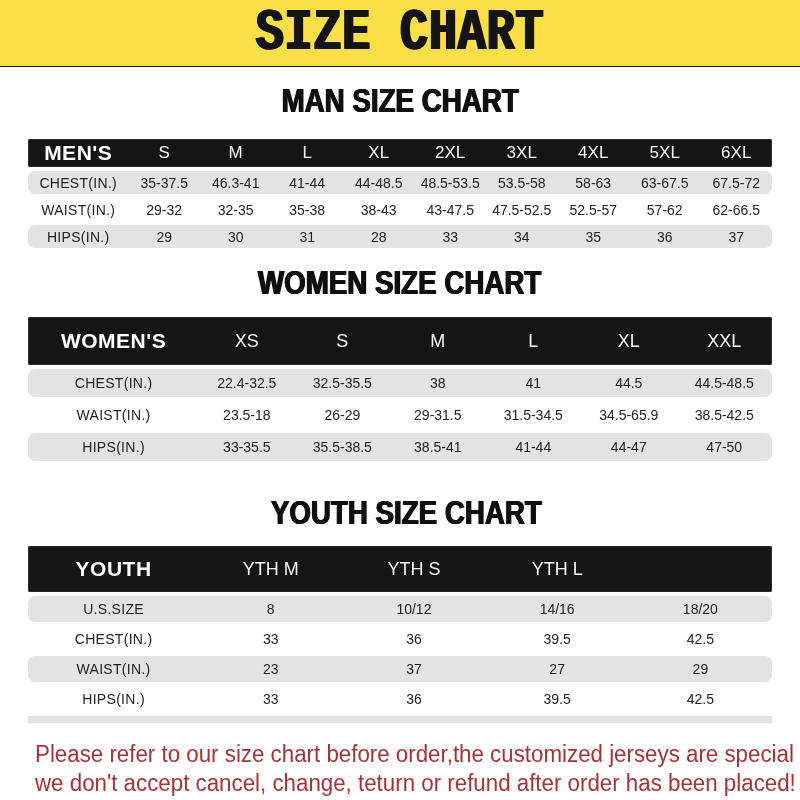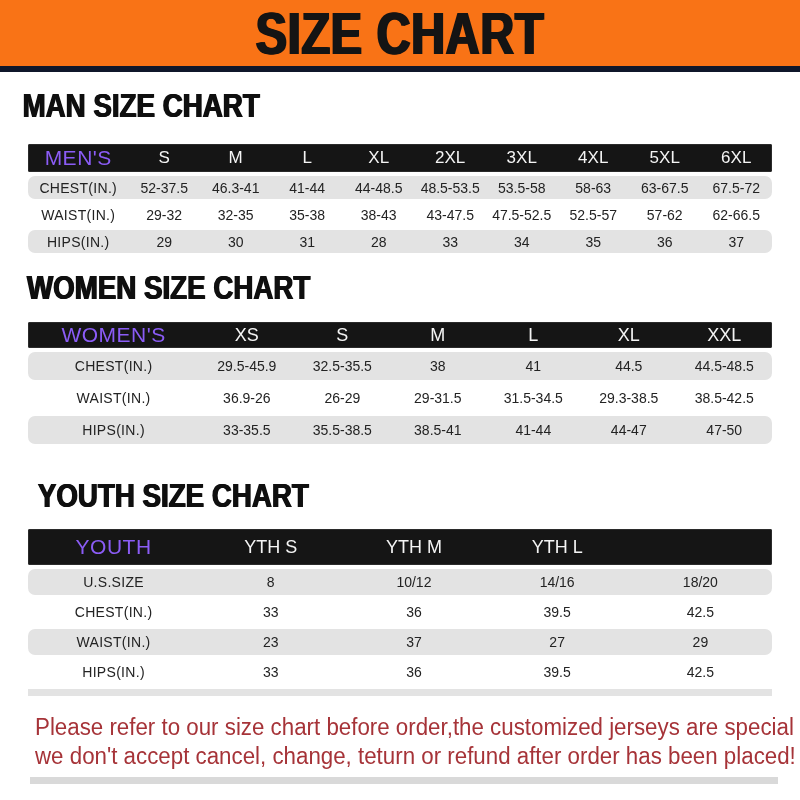--- a/index.html
+++ b/index.html
@@ -10,8 +10,8 @@
   }
   
   .banner{
-    height:66px;background:#f97316;border-bottom:6px solid #0f172a;
-    display:flex;align-items:center;justify-content:center;
+    height:66px;background:#fde047;border-bottom:1px solid #0f172a;
+    display:flex;align-items:center;justify-content:center;font-family:Liberation Mono, monospace;
   }
   .banner-title{
     display:inline-block;color:#141414;font-weight:700;font-size:57px;

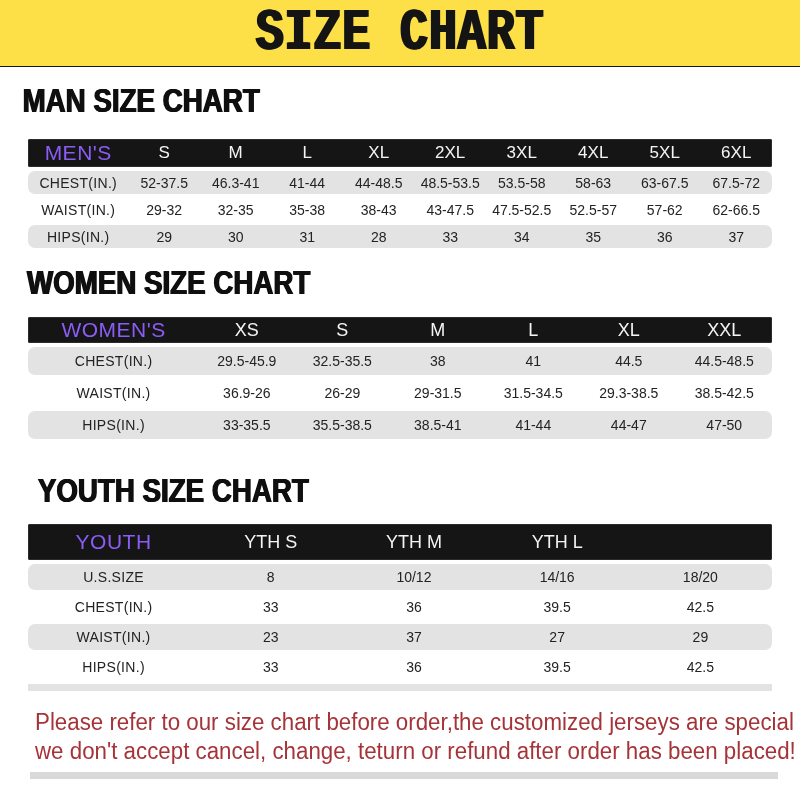--- a/index.html
+++ b/index.html
@@ -21,7 +21,7 @@
   }
   
   .sec-title{
-    text-align:left;margin:0;color:#0f0f0f;font-weight:700;font-size:33px;line-height:34px;
+    text-align:center;margin:0;color:#0f0f0f;font-weight:700;font-size:33px;line-height:34px;
   }
   .sec-title > span{
     display:inline-block;transform:scaleX(0.84);transform-origin:center;

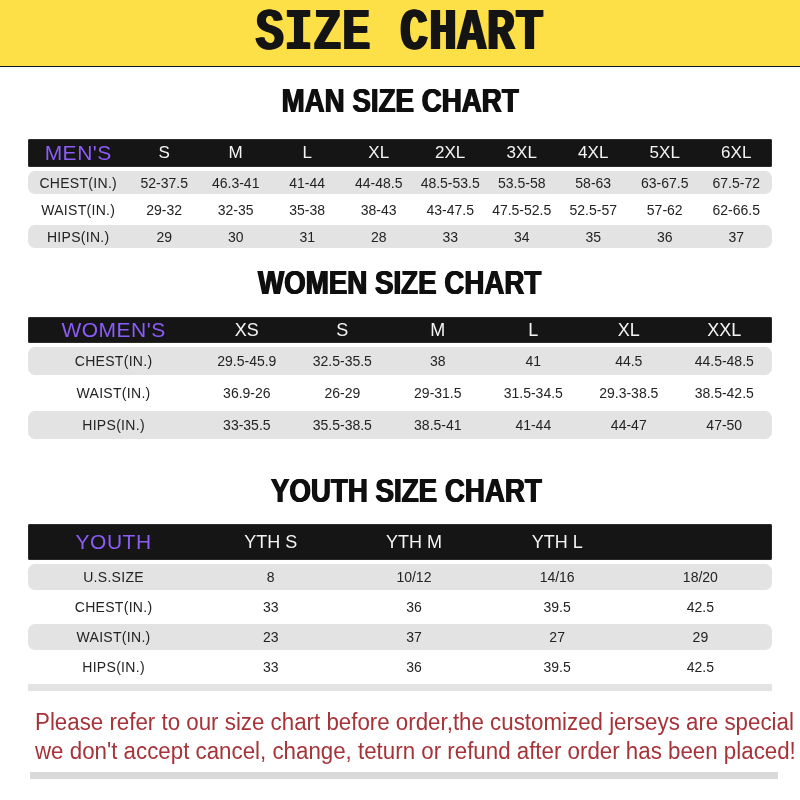--- a/index.html
+++ b/index.html
@@ -39,7 +39,7 @@
     border-radius:2px;box-shadow:inset 0 0 0 1px #2b2b2b;
   }
   .size-table .t-label{
-    color:#8b5cf6;font-weight:400;text-align:center;letter-spacing:0.5px;
+    color:#ffffff;font-weight:700;text-align:center;letter-spacing:0.5px;
   }
   .size-table .t-size{color:#f4f4f4;text-align:center;font-weight:400;}
   .size-table .t-row{display:grid;align-items:center;background:#ffffff;border-radius:7px;}

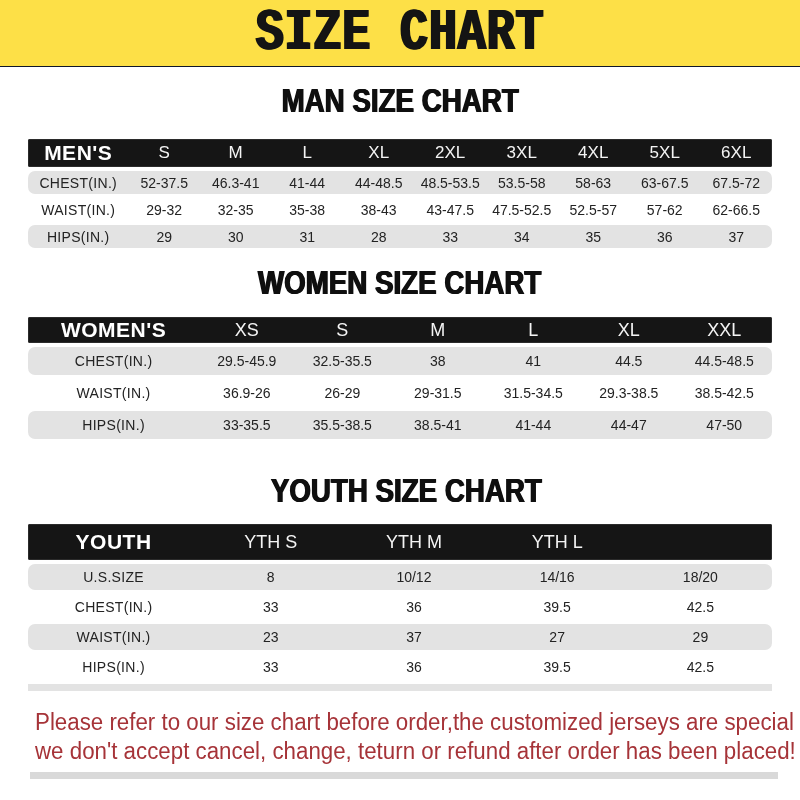--- a/index.html
+++ b/index.html
@@ -93,7 +93,7 @@
     </div>
     <div class="t-row gray" style="grid-template-columns: var(--labelw) repeat(9, 1fr);">
       <div class="t-rowlabel">CHEST(IN.)</div>
-      <div class="t-cell">52-37.5</div>
+      <div class="t-cell">35-37.5</div>
       <div class="t-cell">46.3-41</div>
       <div class="t-cell">41-44</div>
       <div class="t-cell">44-48.5</div>

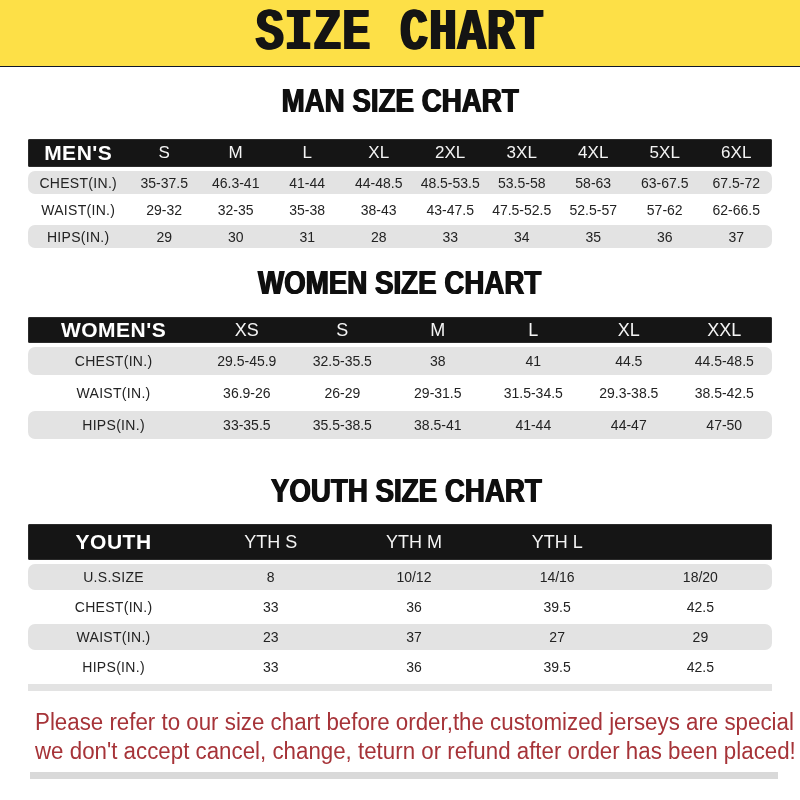--- a/index.html
+++ b/index.html
@@ -54,7 +54,7 @@
   .men .t-label{font-size:21px;}
   .men .t-row{height:23px;}
   .women{--labelw:23%;margin-top:17px;}
-  .women .t-header{height:26px;font-size:18px;}
+  .women .t-header{height:48px;font-size:18px;}
   .women .t-label{font-size:21px;}
   .women .t-row{height:28px;}
   .youth{--labelw:23%;margin-top:16px;}

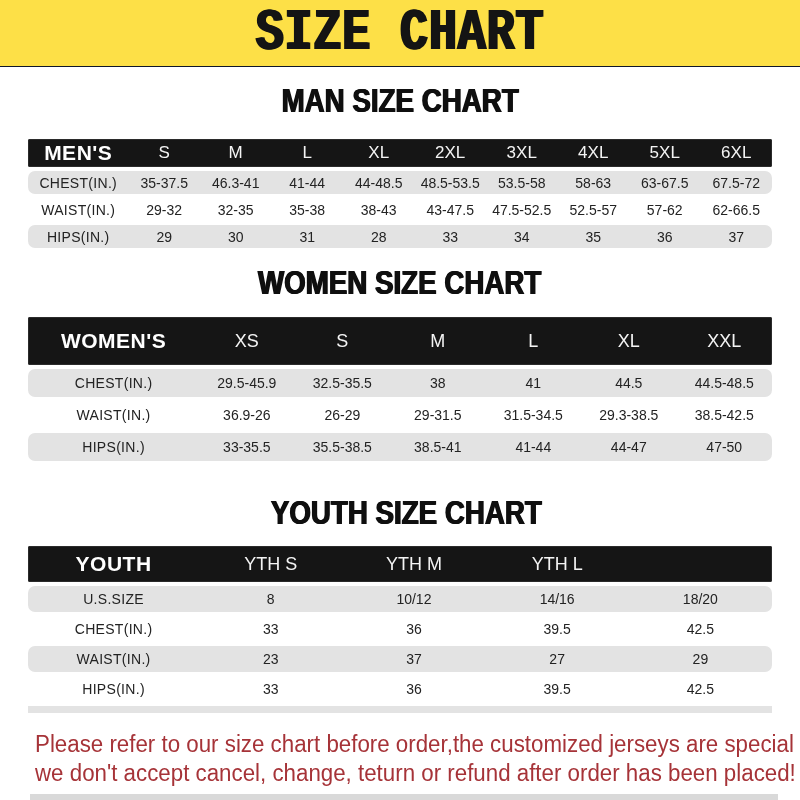--- a/index.html
+++ b/index.html
@@ -142,7 +142,7 @@
     </div>
     <div class="t-row gray" style="grid-template-columns: var(--labelw) repeat(6, 1fr);">
       <div class="t-rowlabel">CHEST(IN.)</div>
-      <div class="t-cell">29.5-45.9</div>
+      <div class="t-cell">22.4-32.5</div>
       <div class="t-cell">32.5-35.5</div>
       <div class="t-cell">38</div>
       <div class="t-cell">41</div>

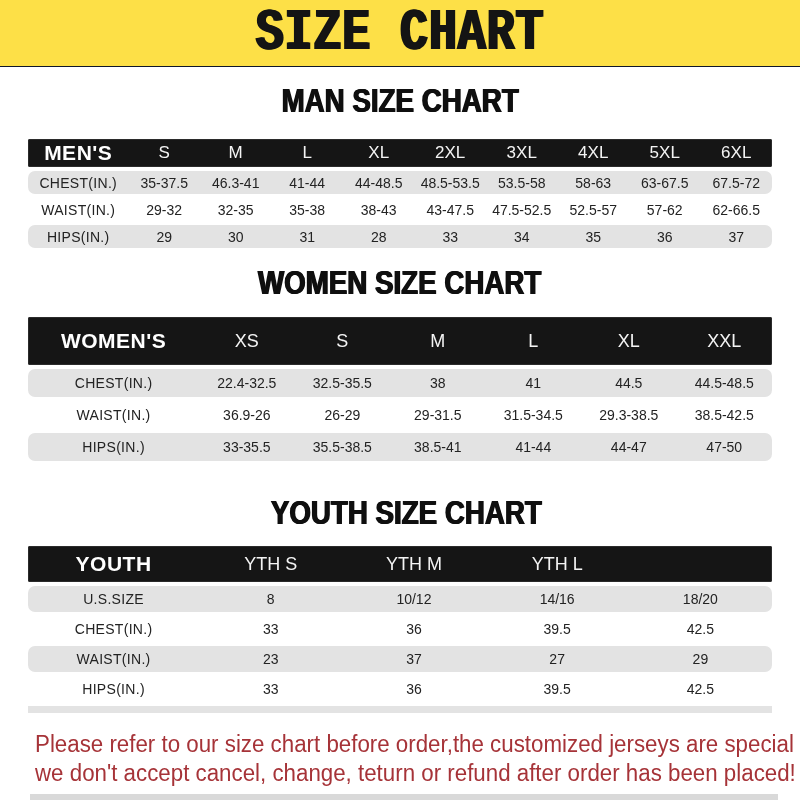--- a/index.html
+++ b/index.html
@@ -151,7 +151,7 @@
     </div>
     <div class="t-row" style="grid-template-columns: var(--labelw) repeat(6, 1fr);">
       <div class="t-rowlabel">WAIST(IN.)</div>
-      <div class="t-cell">36.9-26</div>
+      <div class="t-cell">23.5-18</div>
       <div class="t-cell">26-29</div>
       <div class="t-cell">29-31.5</div>
       <div class="t-cell">31.5-34.5</div>

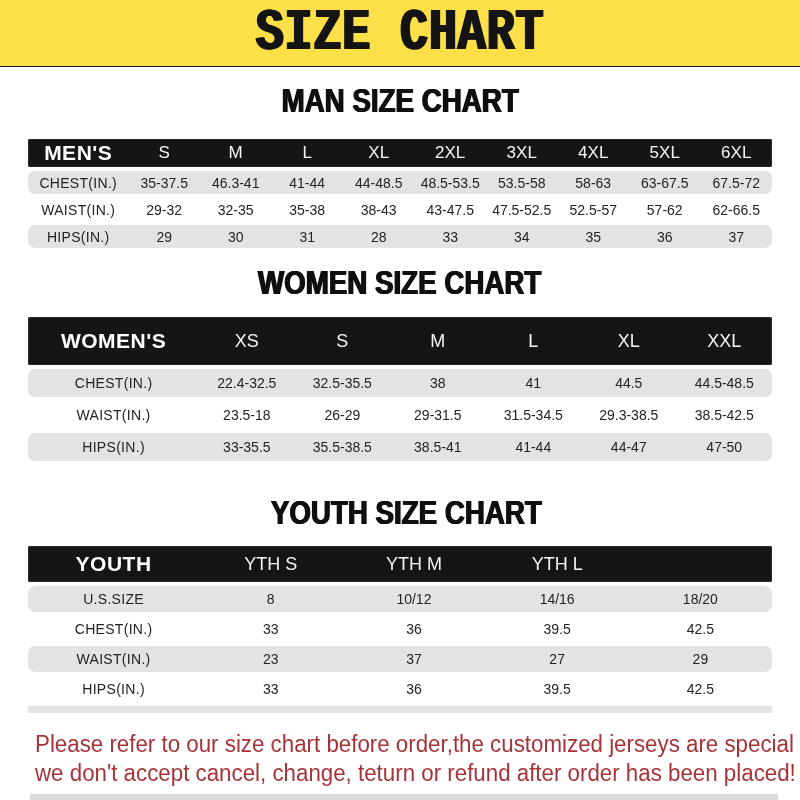--- a/index.html
+++ b/index.html
@@ -155,7 +155,7 @@
       <div class="t-cell">26-29</div>
       <div class="t-cell">29-31.5</div>
       <div class="t-cell">31.5-34.5</div>
-      <div class="t-cell">29.3-38.5</div>
+      <div class="t-cell">34.5-65.9</div>
       <div class="t-cell">38.5-42.5</div>
     </div>
     <div class="t-row gray" style="grid-template-columns: var(--labelw) repeat(6, 1fr);">

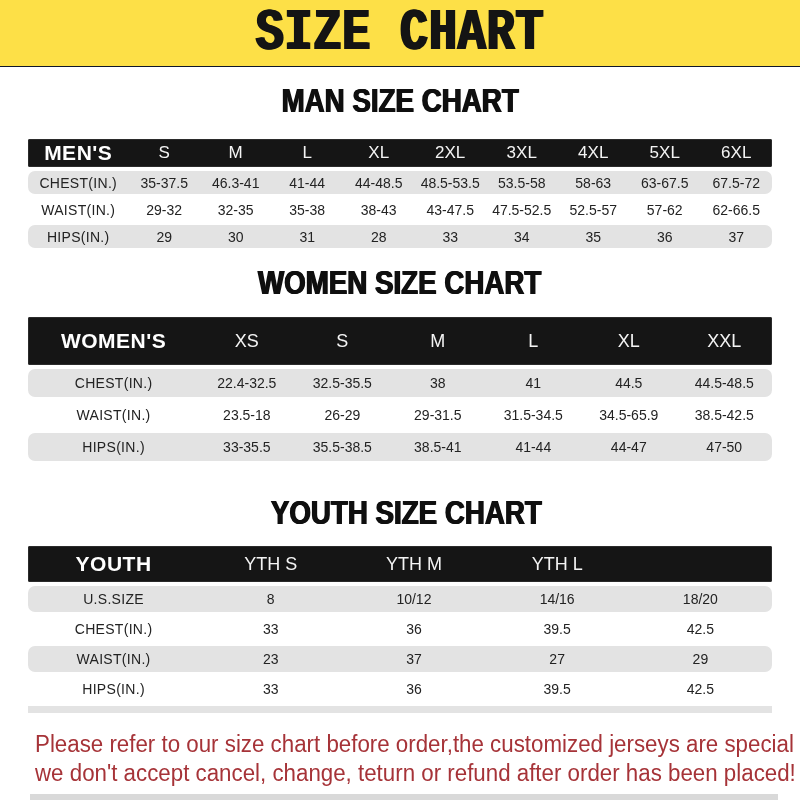--- a/index.html
+++ b/index.html
@@ -58,7 +58,7 @@
   .women .t-label{font-size:21px;}
   .women .t-row{height:28px;}
   .youth{--labelw:23%;margin-top:16px;}
-  .youth .t-header{height:36px;font-size:18px;}
+  .youth .t-header{height:46px;font-size:18px;}
   .youth .t-label{font-size:21px;}
   .youth .t-row{height:26px;}
   .tail-strip{height:7px;background:#e3e3e3;margin:4px 28px 0 28px;}

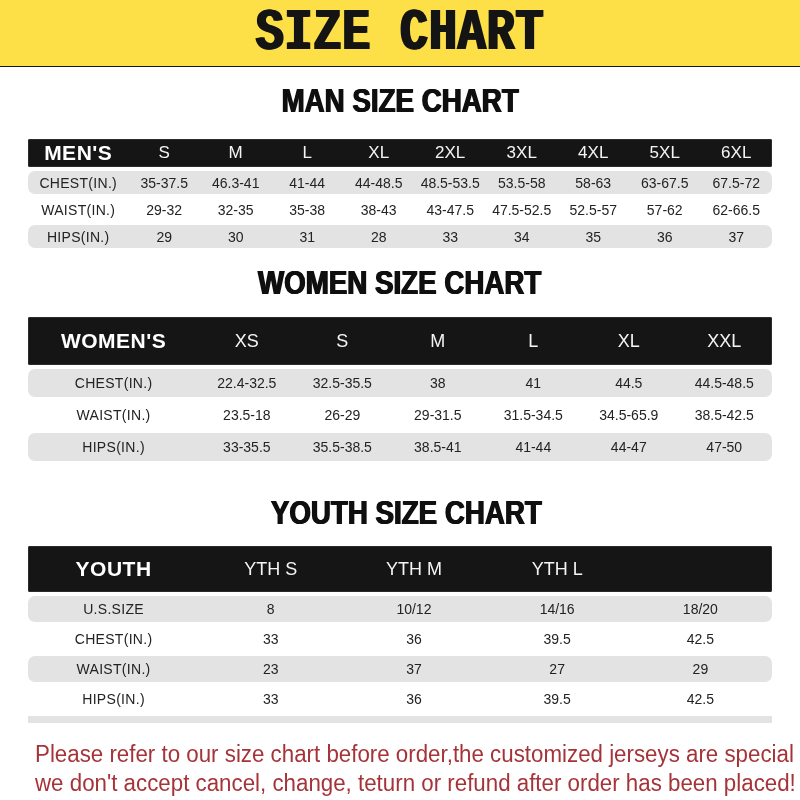--- a/index.html
+++ b/index.html
@@ -173,8 +173,8 @@
 <div class="size-table youth">
     <div class="t-header" style="grid-template-columns: var(--labelw) repeat(4, 1fr);">
       <div class="t-label">YOUTH</div>
+      <div class="t-size">YTH M</div>
       <div class="t-size">YTH S</div>
-      <div class="t-size">YTH M</div>
       <div class="t-size">YTH L</div>
     </div>
     <div class="t-row gray" style="grid-template-columns: var(--labelw) repeat(4, 1fr);">

